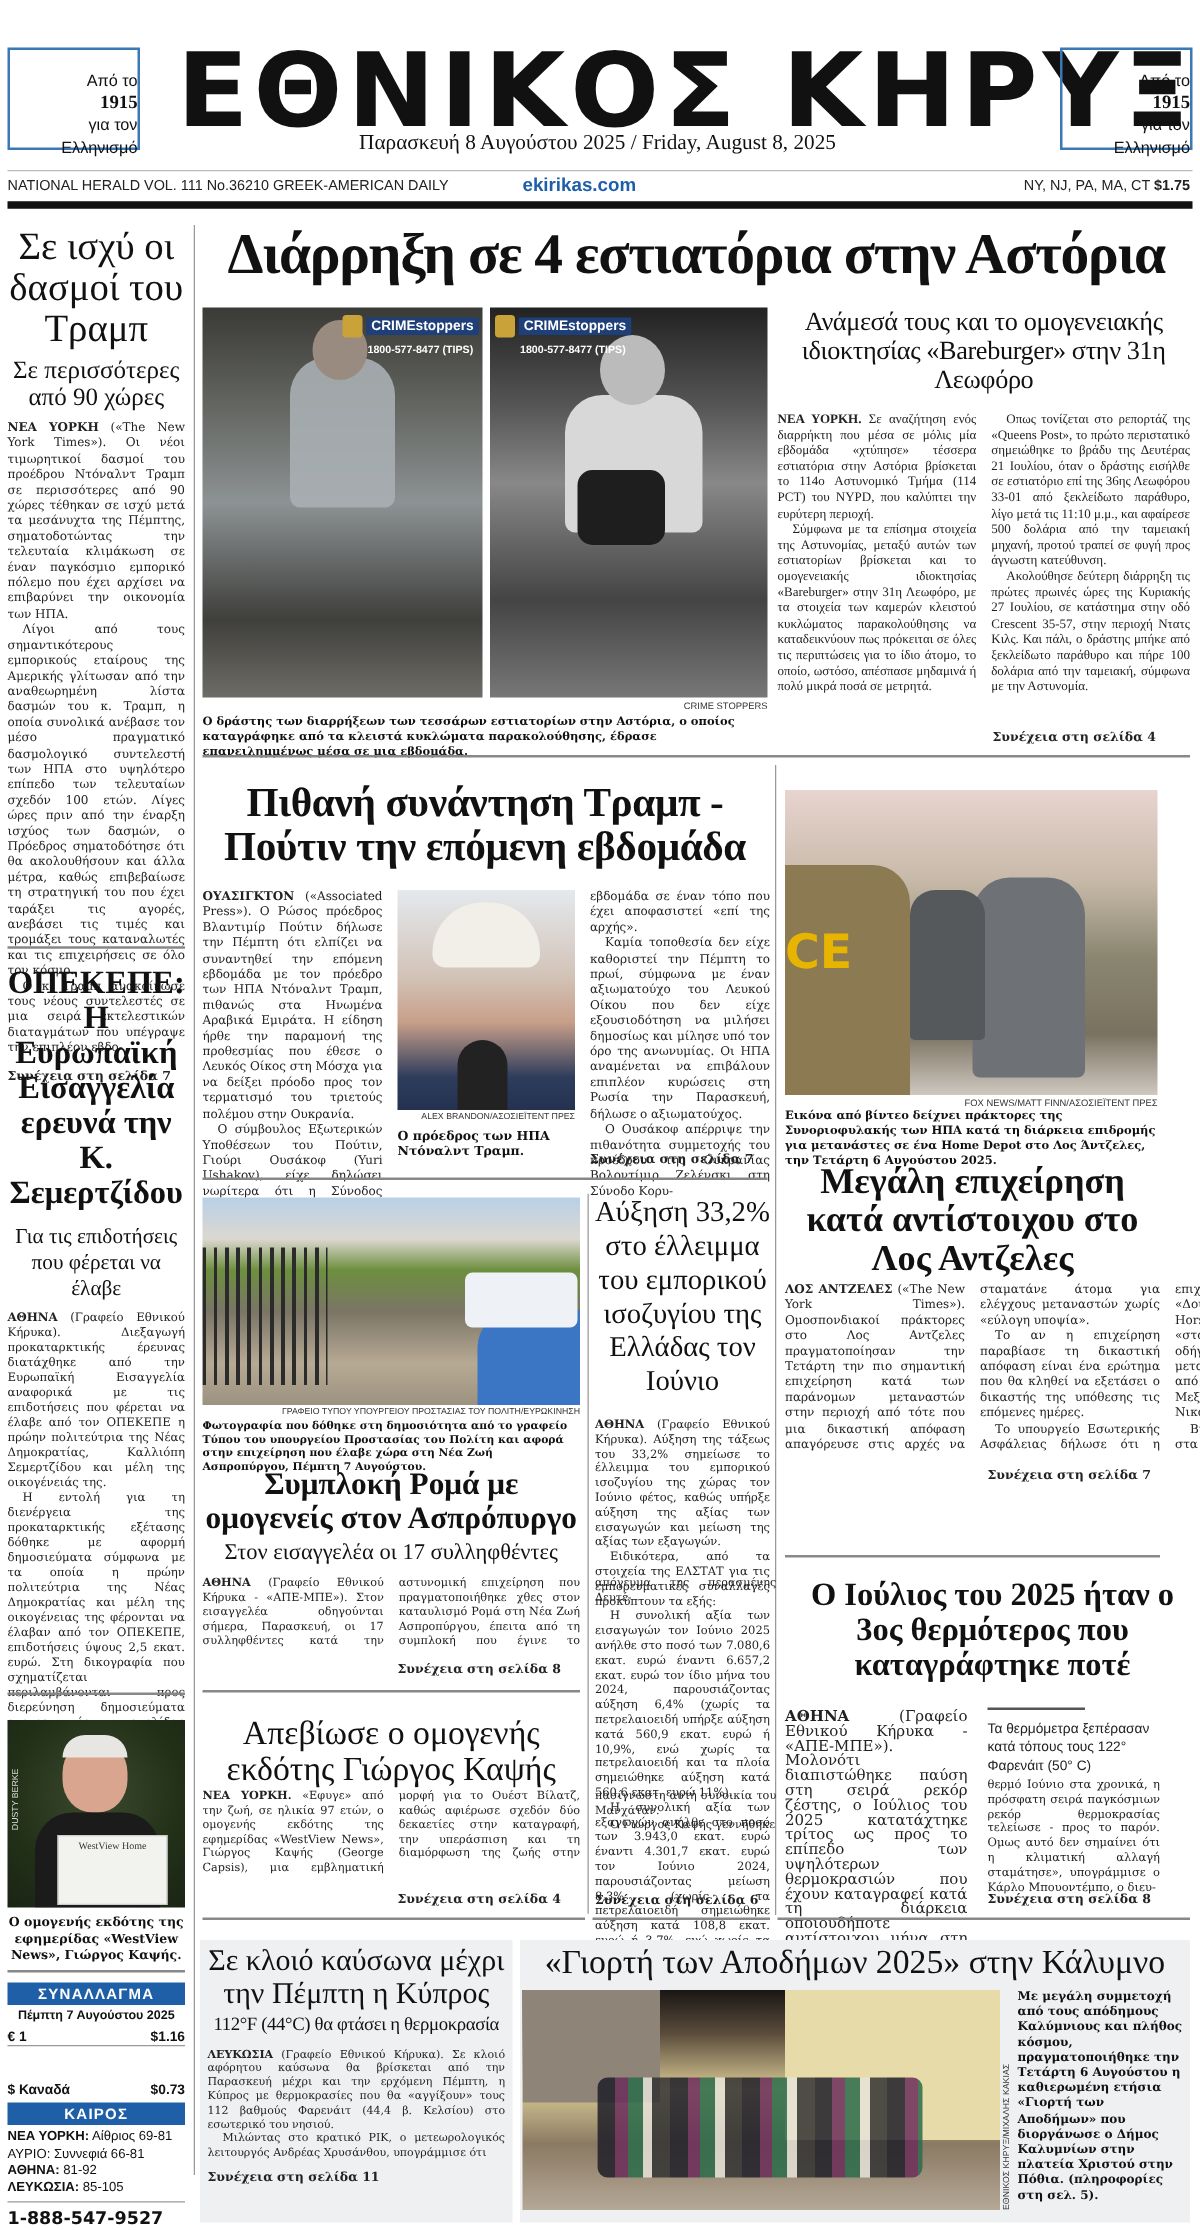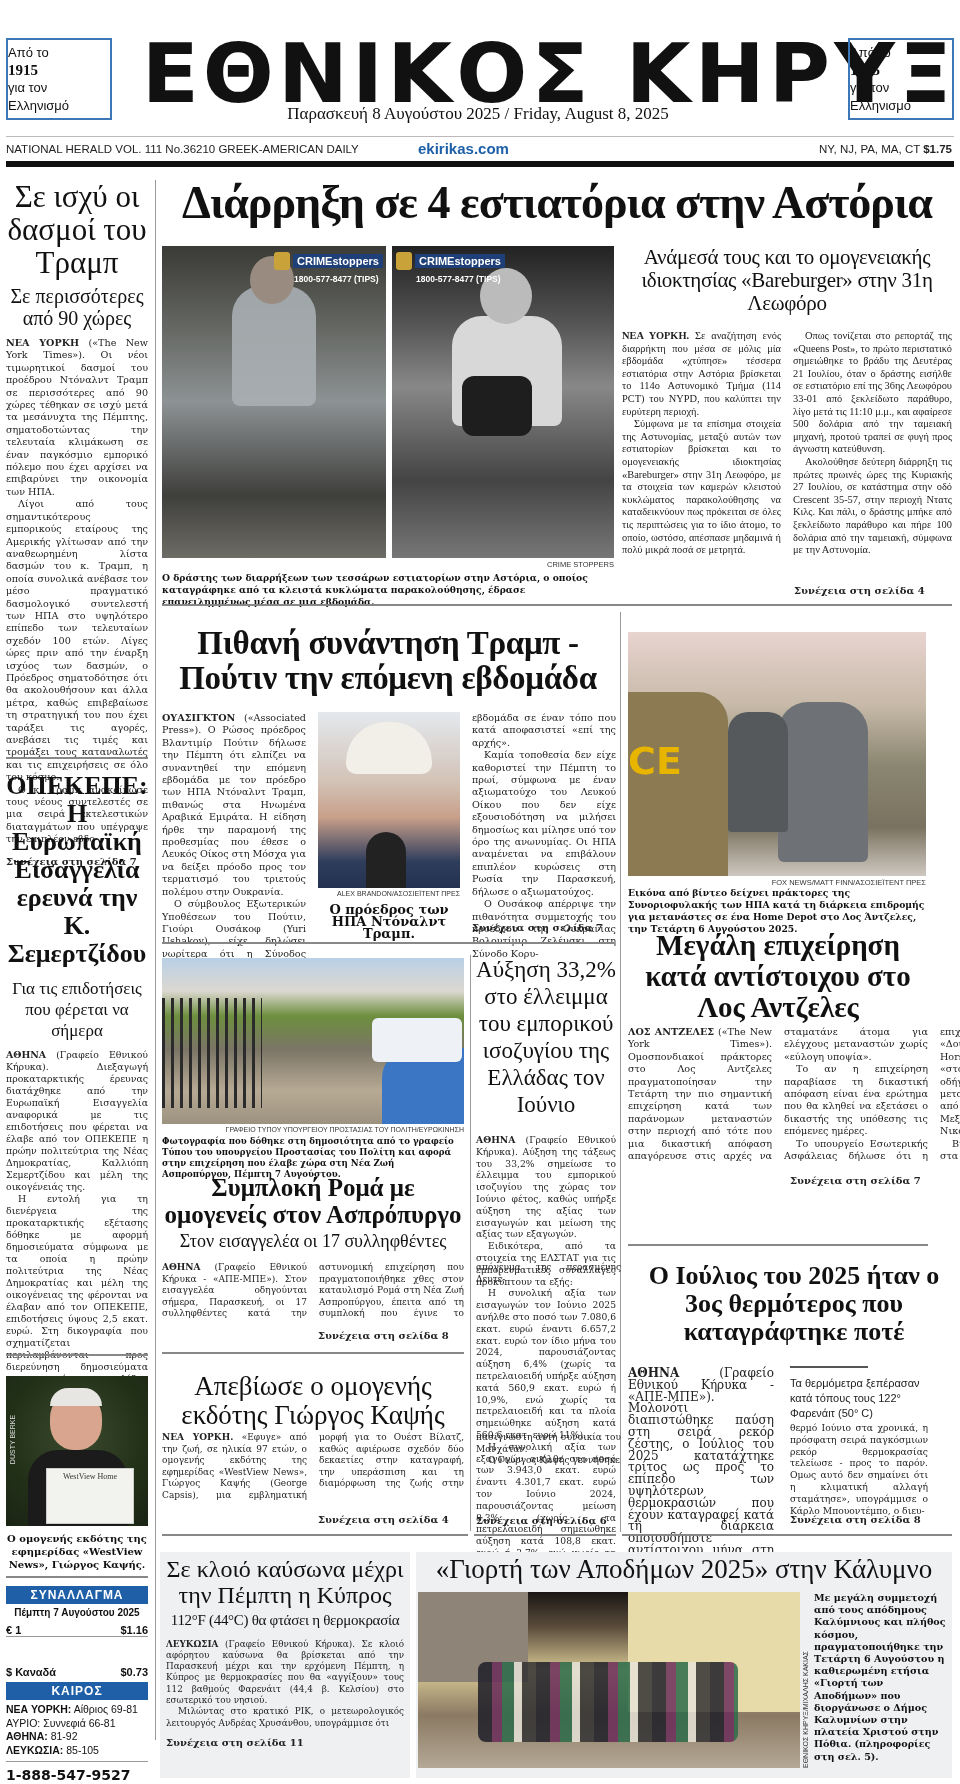--- a/index.html
+++ b/index.html
@@ -10,7 +10,7 @@
   .cond { font-family: "Liberation Serif", serif; letter-spacing: -0.3px; }
 
   
-  .ear { border: 2px solid #3b78b5; width: 106px; height: 82px; text-align: left; font-family: "Liberation Sans", sans-serif; font-size: 13px; line-height: 18px; padding-top: 4px; }
+  .ear { border: 2px solid #3b78b5; width: 106px; height: 82px; text-align: right; font-family: "Liberation Sans", sans-serif; font-size: 13px; line-height: 18px; padding-top: 16px; }
   .ear b { font-family: "Liberation Serif", serif; font-size: 15px; display: block; line-height: 17px; }
   .logo { font-family: "DejaVu Sans", sans-serif; font-weight: 900; font-size: 82px; letter-spacing: 4px; transform: scaleX(1.02); white-space: nowrap; line-height: 84px; }
   .dateline { font-family: "Liberation Serif", serif; font-size: 17px; }

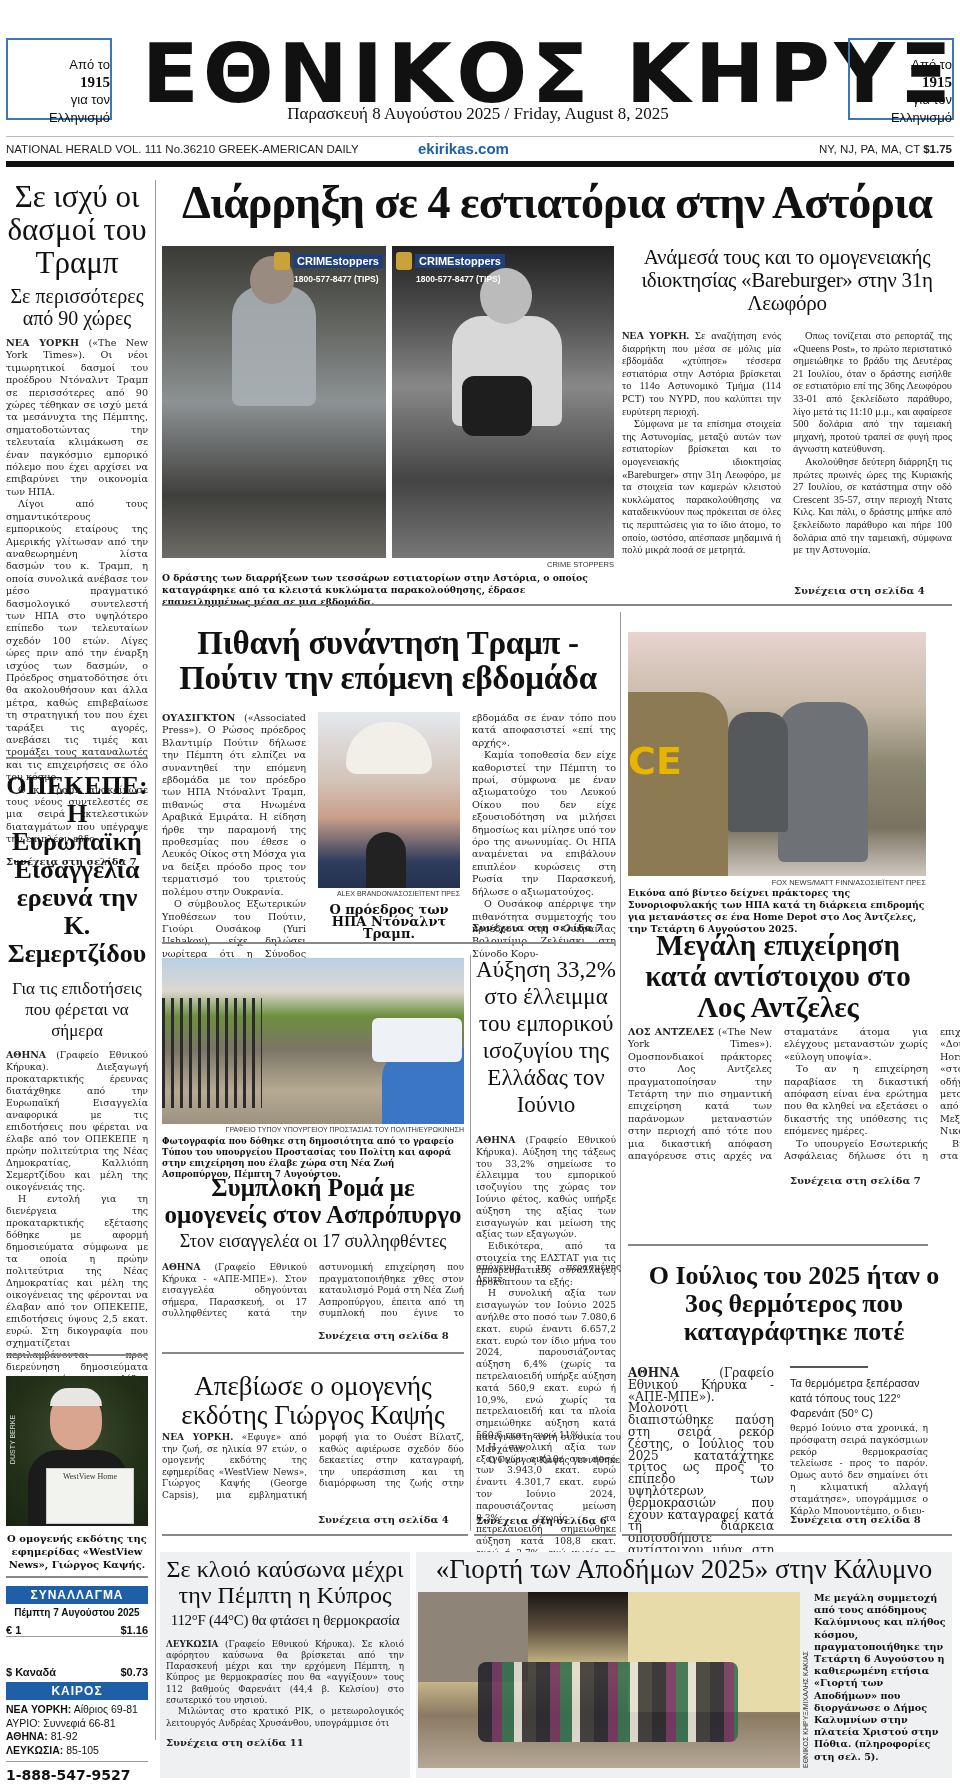--- a/index.html
+++ b/index.html
@@ -128,7 +128,7 @@
 <div class="abs credit" style="left:318px;top:890px;width:142px;text-align:right;font-size:7px;">ALEX BRANDON/ΑΣΟΣΙΕΪΤΕΝΤ ΠΡΕΣ</div>
 <div class="abs cap" style="left:318px;top:904px;width:142px;text-align:center;font-size:13px;">Ο πρόεδρος των ΗΠΑ Ντόναλντ Τραμπ.</div>
 <div class="abs body" style="left:472px;top:712px;width:144px;">
-  <p style="text-indent:0">εβδομάδα σε έναν τόπο που κατά αποφασιστεί «επί της αρχής».</p>
+  <p style="text-indent:0">εβδομάδα σε έναν τόπο που έχει αποφασιστεί «επί της αρχής».</p>
   <p>Καμία τοποθεσία δεν είχε καθοριστεί την Πέμπτη το πρωί, σύμφωνα με έναν αξιωματούχο του Λευκού Οίκου που δεν είχε εξουσιοδότηση να μιλήσει δημοσίως και μίλησε υπό τον όρο της ανωνυμίας. Οι ΗΠΑ αναμένεται να επιβάλουν επιπλέον κυρώσεις στη Ρωσία την Παρασκευή, δήλωσε ο αξιωματούχος.</p>
   <p>Ο Ουσάκοφ απέρριψε την πιθανότητα συμμετοχής του προέδρου της Ουκρανίας Βολοντίμιρ Ζελένσκι στη Σύνοδο Κορυ-</p>
 </div>

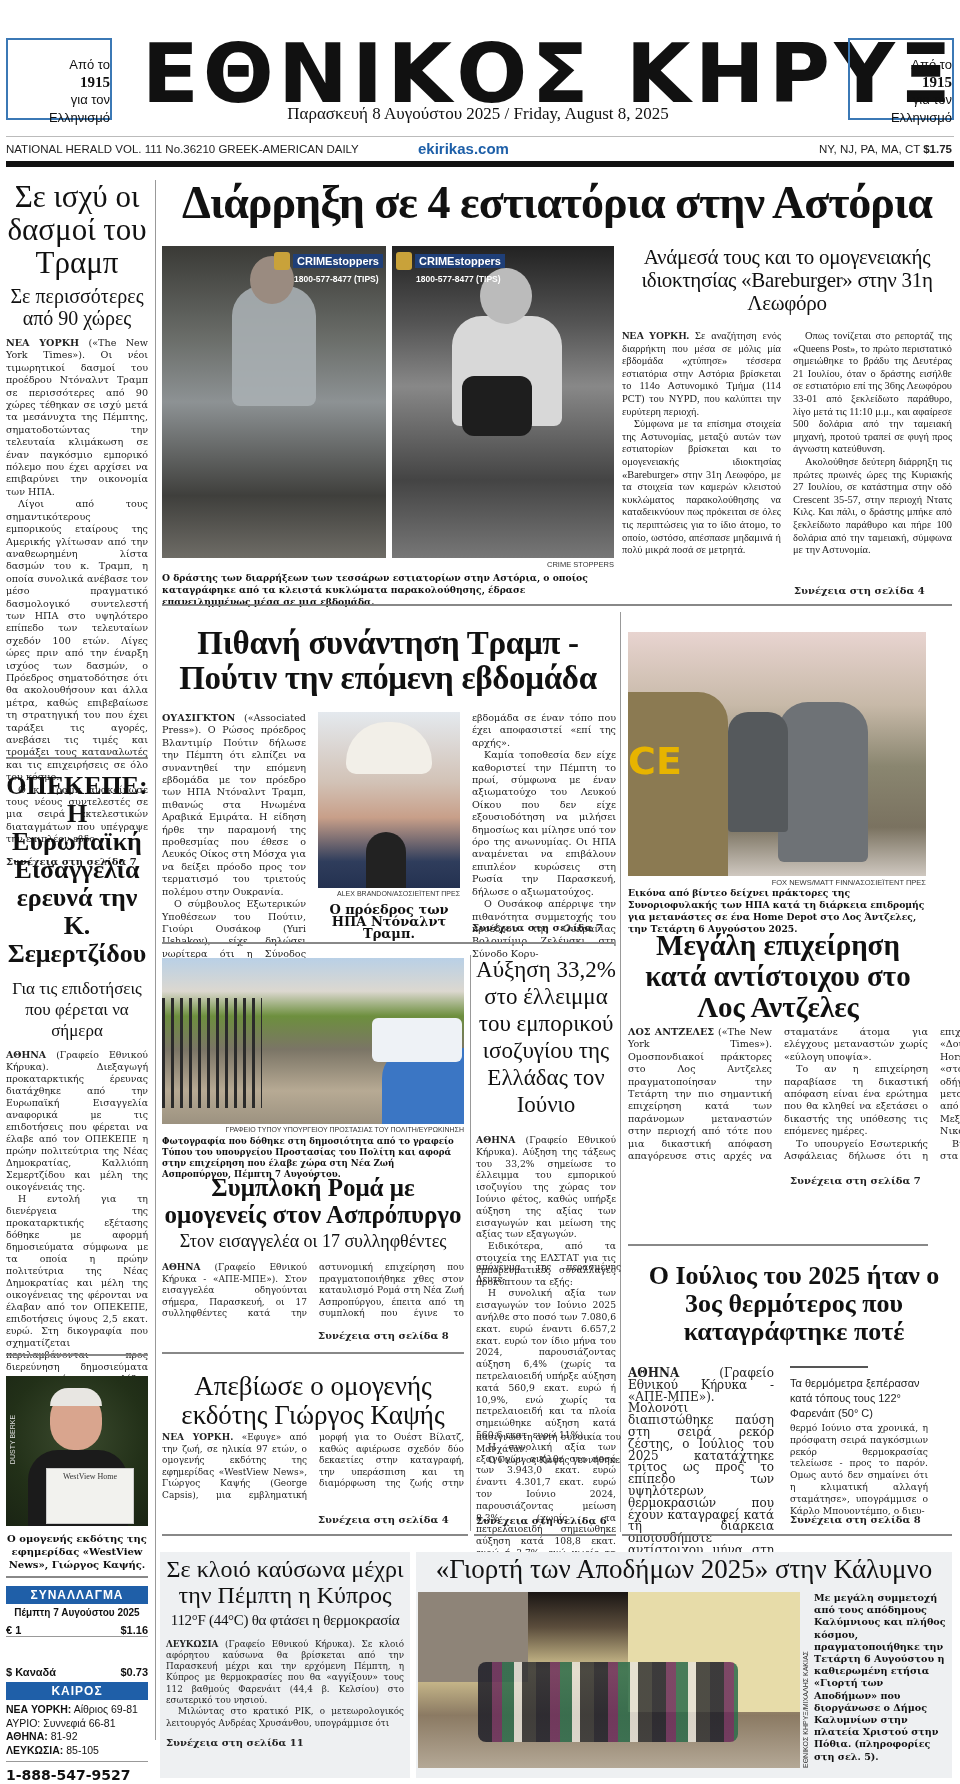--- a/index.html
+++ b/index.html
@@ -126,7 +126,7 @@
   <div class="abs" style="left:48px;top:120px;width:40px;height:56px;background:#222;border-radius:20px 20px 0 0;"></div>
 </div>
 <div class="abs credit" style="left:318px;top:890px;width:142px;text-align:right;font-size:7px;">ALEX BRANDON/ΑΣΟΣΙΕΪΤΕΝΤ ΠΡΕΣ</div>
-<div class="abs cap" style="left:318px;top:904px;width:142px;text-align:center;font-size:13px;">Ο πρόεδρος των ΗΠΑ Ντόναλντ Τραμπ.</div>
+<div class="abs cap" style="left:318px;top:904px;width:142px;text-align:left;font-size:10px;">Ο πρόεδρος των ΗΠΑ Ντόναλντ Τραμπ.</div>
 <div class="abs body" style="left:472px;top:712px;width:144px;">
   <p style="text-indent:0">εβδομάδα σε έναν τόπο που έχει αποφασιστεί «επί της αρχής».</p>
   <p>Καμία τοποθεσία δεν είχε καθοριστεί την Πέμπτη το πρωί, σύμφωνα με έναν αξιωματούχο του Λευκού Οίκου που δεν είχε εξουσιοδότηση να μιλήσει δημοσίως και μίλησε υπό τον όρο της ανωνυμίας. Οι ΗΠΑ αναμένεται να επιβάλουν επιπλέον κυρώσεις στη Ρωσία την Παρασκευή, δήλωσε ο αξιωματούχος.</p>

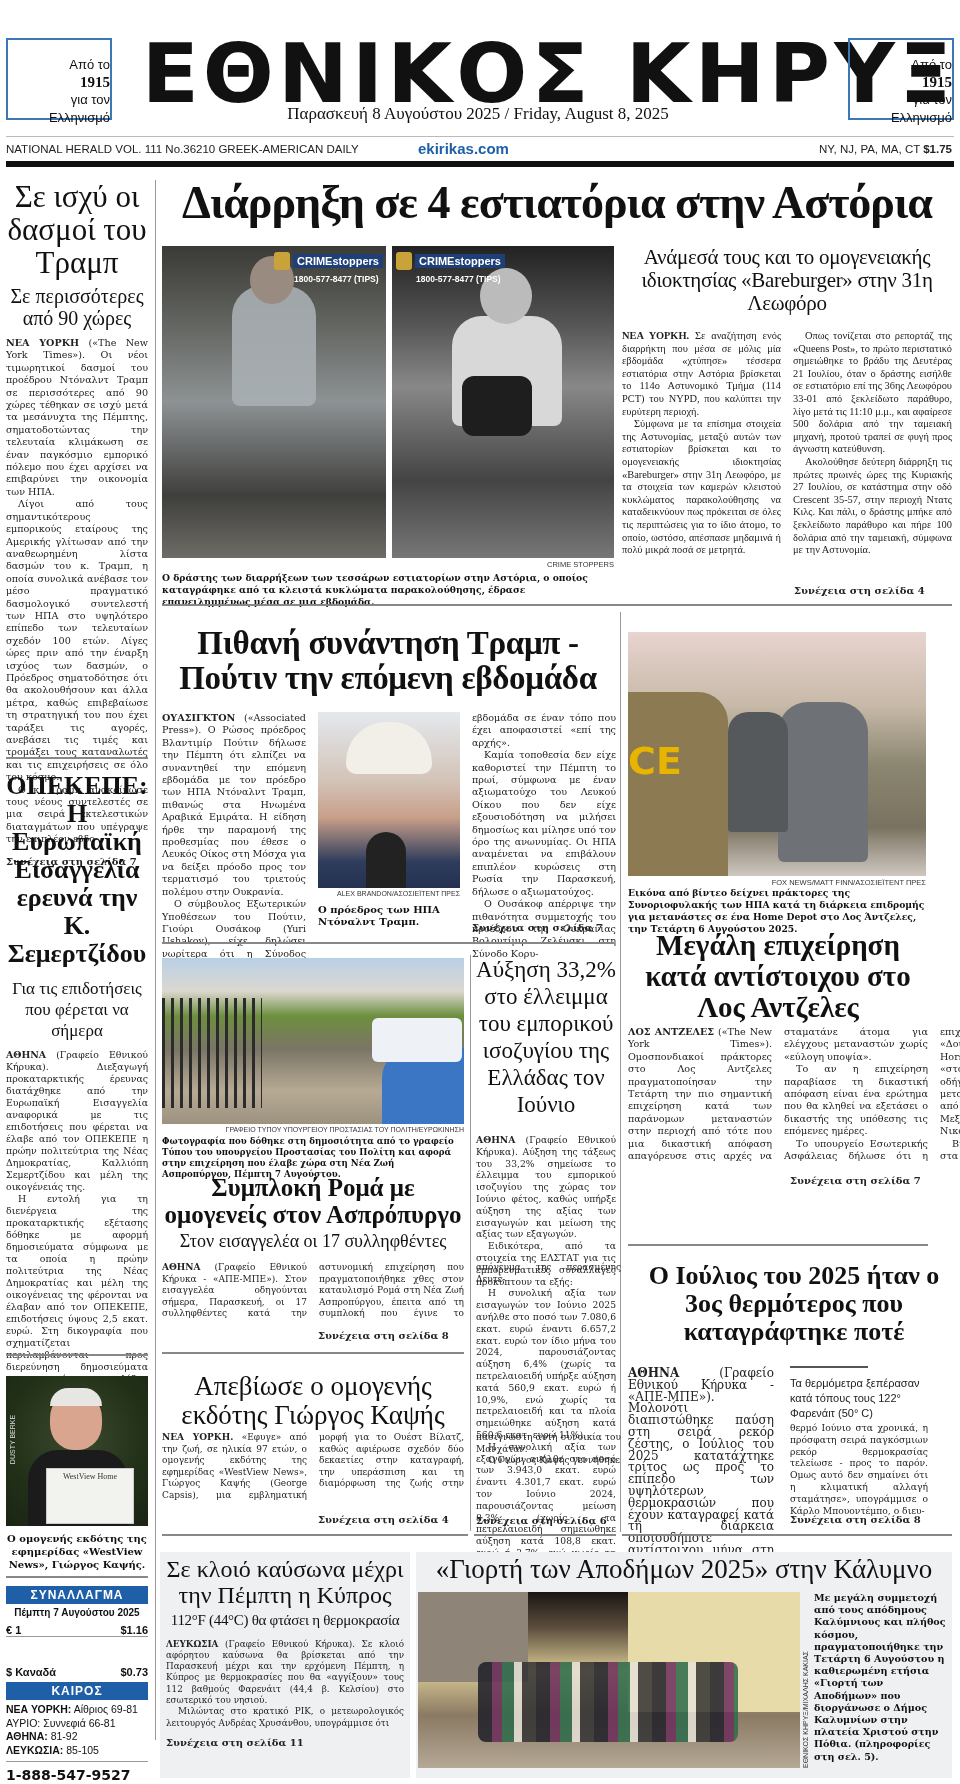--- a/index.html
+++ b/index.html
@@ -156,7 +156,7 @@
 
 <div class="abs" style="left:6px;top:772px;width:142px;">
   <div class="h1" style="font-size:26px;line-height:28px;">ΟΠΕΚΕΠΕ: Η Ευρωπαϊκή Εισαγγελία ερευνά την Κ. Σεμερτζίδου</div>
-  <div class="h2" style="font-size:17px;margin-top:10px;line-height:21px;">Για τις επιδοτήσεις που φέρεται να σήμερα</div>
+  <div class="h2" style="font-size:17px;margin-top:10px;line-height:21px;">Για τις επιδοτήσεις που φέρεται να έλαβε</div>
   <div class="body" style="margin-top:8px;font-size:9.4px;line-height:12px;">
     <p><b>ΑΘΗΝΑ</b><span> (Γραφείο Εθνικού Κήρυκα). Διεξαγωγή προκαταρκτικής έρευνας διατάχθηκε από την Ευρωπαϊκή Εισαγγελία αναφορικά με τις επιδοτήσεις που φέρεται να έλαβε από τον ΟΠΕΚΕΠΕ η πρώην πολιτεύτρια της Νέας Δημοκρατίας, Καλλιόπη Σεμερτζίδου και μέλη της οικογένειάς της.</span></p>
     <p>Η εντολή για τη διενέργεια της προκαταρκτικής εξέτασης δόθηκε με αφορμή δημοσιεύματα σύμφωνα με τα οποία η πρώην πολιτεύτρια της Νέας Δημοκρατίας και μέλη της οικογένειας της φέρονται να έλαβαν από τον ΟΠΕΚΕΠΕ, επιδοτήσεις ύψους 2,5 εκατ. ευρώ. Στη δικογραφία που σχηματίζεται περιλαμβάνονται προς διερεύνηση δημοσιεύματα ενημερωτικής ιστοσελίδας για την υπόθεση.</p>

